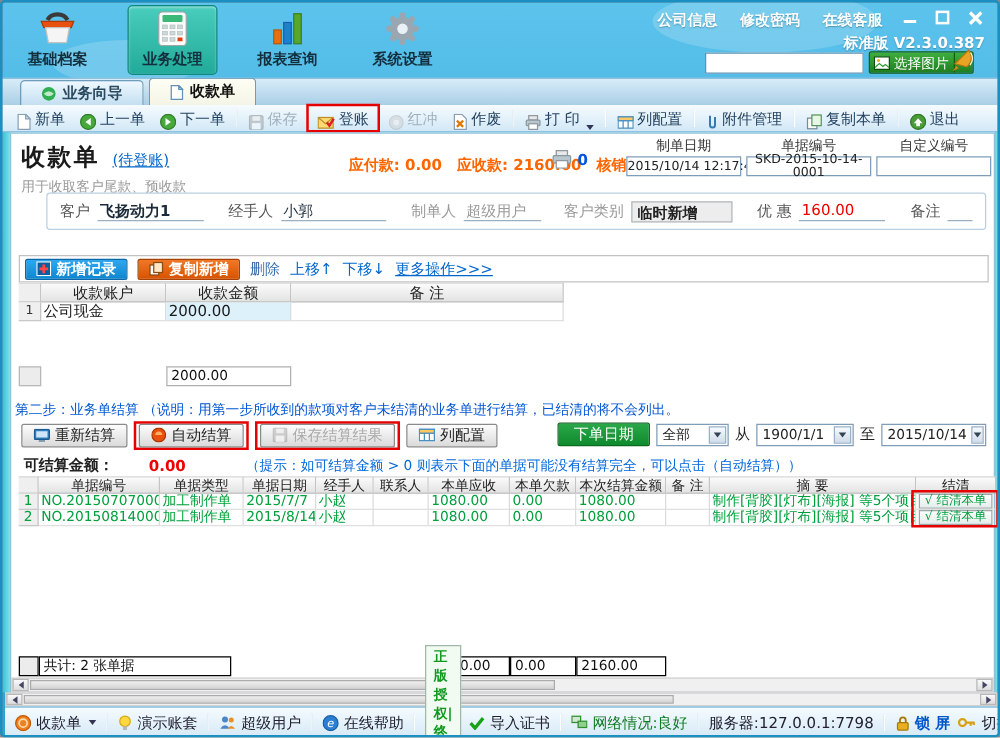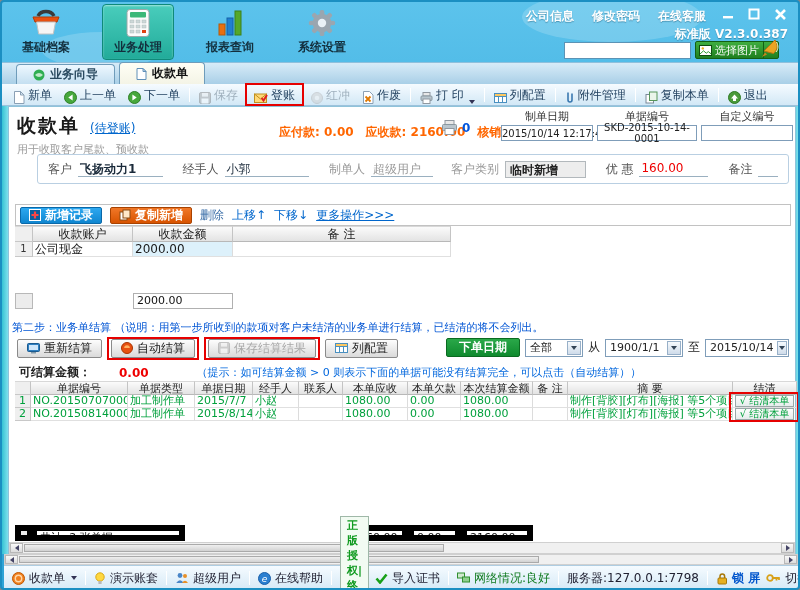--- a/index.html
+++ b/index.html
@@ -84,7 +84,7 @@
 .gbtn.dis{color:#a8a8a8;cursor:default;}
 .gbtn.dis svg{opacity:.4;filter:grayscale(1);}
 .rightfilters{position:absolute;right:8px;top:3px;display:flex;align-items:center;gap:5px;font-size:12px;color:#222;}
-.btn-green{height:19px;display:flex;align-items:center;padding:6px 12px;background:linear-gradient(180deg,#2aa849,#0f8a2e);border:1px solid #0a6a20;color:#fff;font-size:12px;font-weight:bold;border-radius:2px;cursor:pointer;white-space:nowrap;}
+.btn-green{height:19px;display:flex;align-items:center;padding:6px 12px;background:linear-gradient(180deg,#2aa849,#0f8a2e);border:1px solid #0a6a20;color:#fff;font-size:12px;font-weight:normal;border-radius:2px;cursor:pointer;white-space:nowrap;}
 .fcombo{height:18px;border:1px solid #7f9db9;background:#fff;display:flex;align-items:center;font-size:11px;}
 .fcombo .val{padding:0 4px;white-space:nowrap;}
 .fcombo .cab{width:14px;height:14px;margin-right:1px;background:linear-gradient(180deg,#f6fafd,#cfdcea);border:1px solid #98b0c8;display:flex;align-items:center;justify-content:center;margin-left:auto;cursor:pointer;}

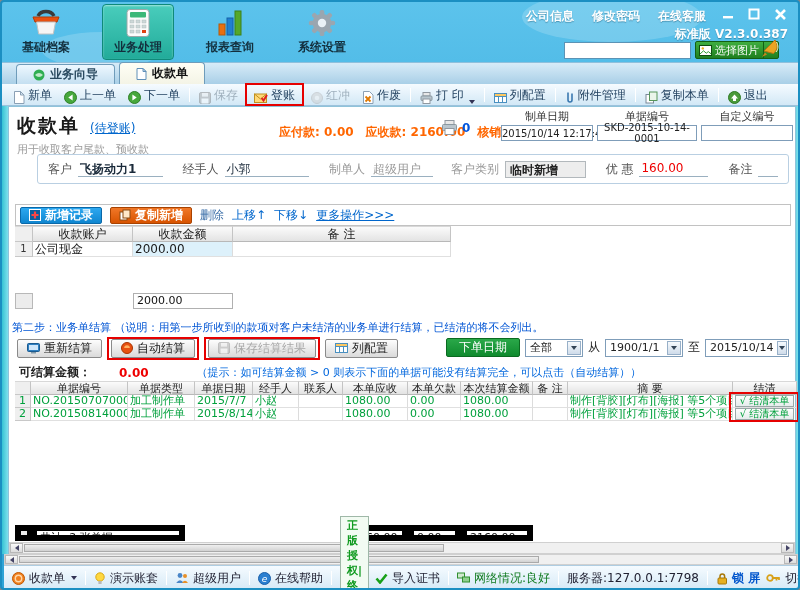--- a/index.html
+++ b/index.html
@@ -93,7 +93,7 @@
 .settlerow .sv{color:#ee0000;font-weight:bold;margin-left:28px;}
 .settlerow .hint{color:#0066dd;font-size:11px;margin-left:48px;}
 .t2summary{position:absolute;left:6px;top:418px;height:16px;}
-.t2summary div{position:absolute;height:16px;border:6px solid #000000;background:#fff;font-size:11px;line-height:14px;padding:0 3px;color:#111;white-space:nowrap;overflow:hidden;}
+.t2summary div{position:absolute;height:16px;border:1px solid #000000;background:#fff;font-size:11px;line-height:14px;padding:0 3px;color:#111;white-space:nowrap;overflow:hidden;}
 .t2summary .rnbox{left:0;width:16px;background:#ececec;}
 .anno-clear{position:absolute;left:720px;top:285px;width:70px;height:30px;border:2px solid #e60000;pointer-events:none;}
 

